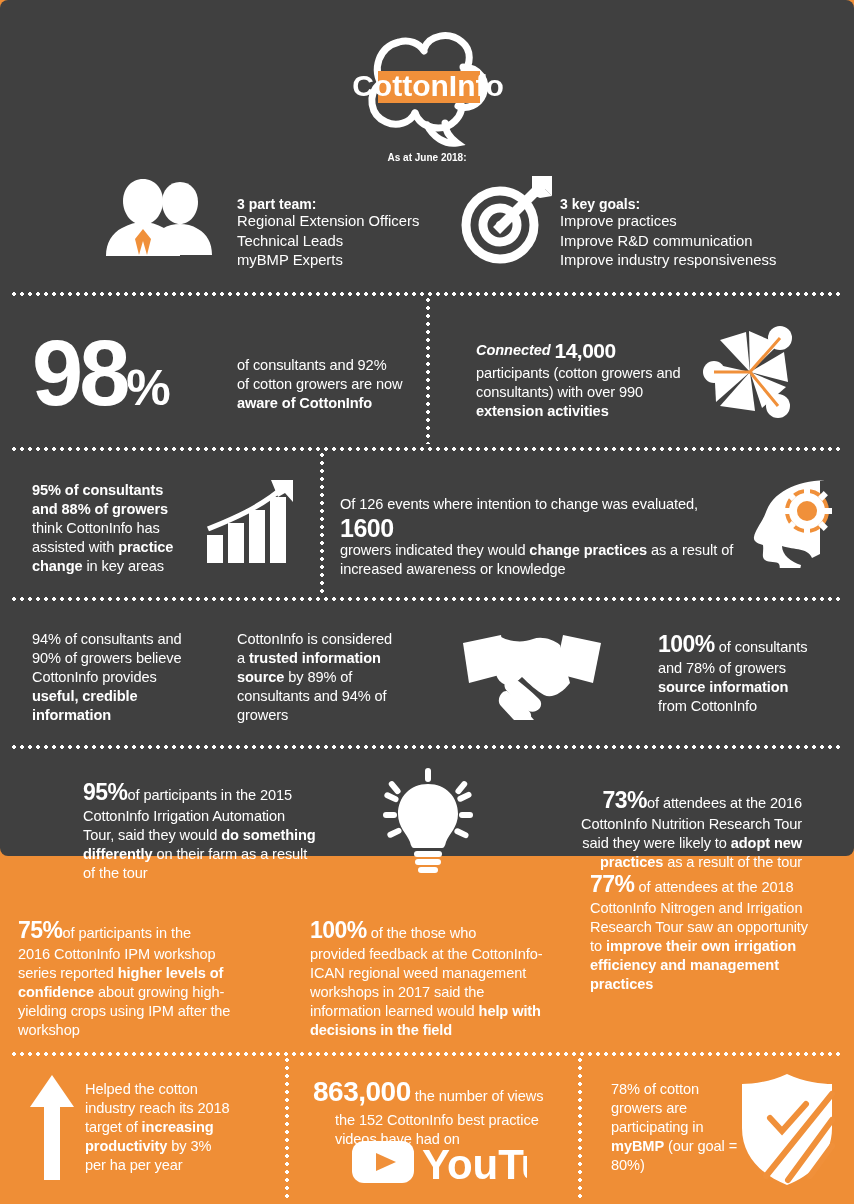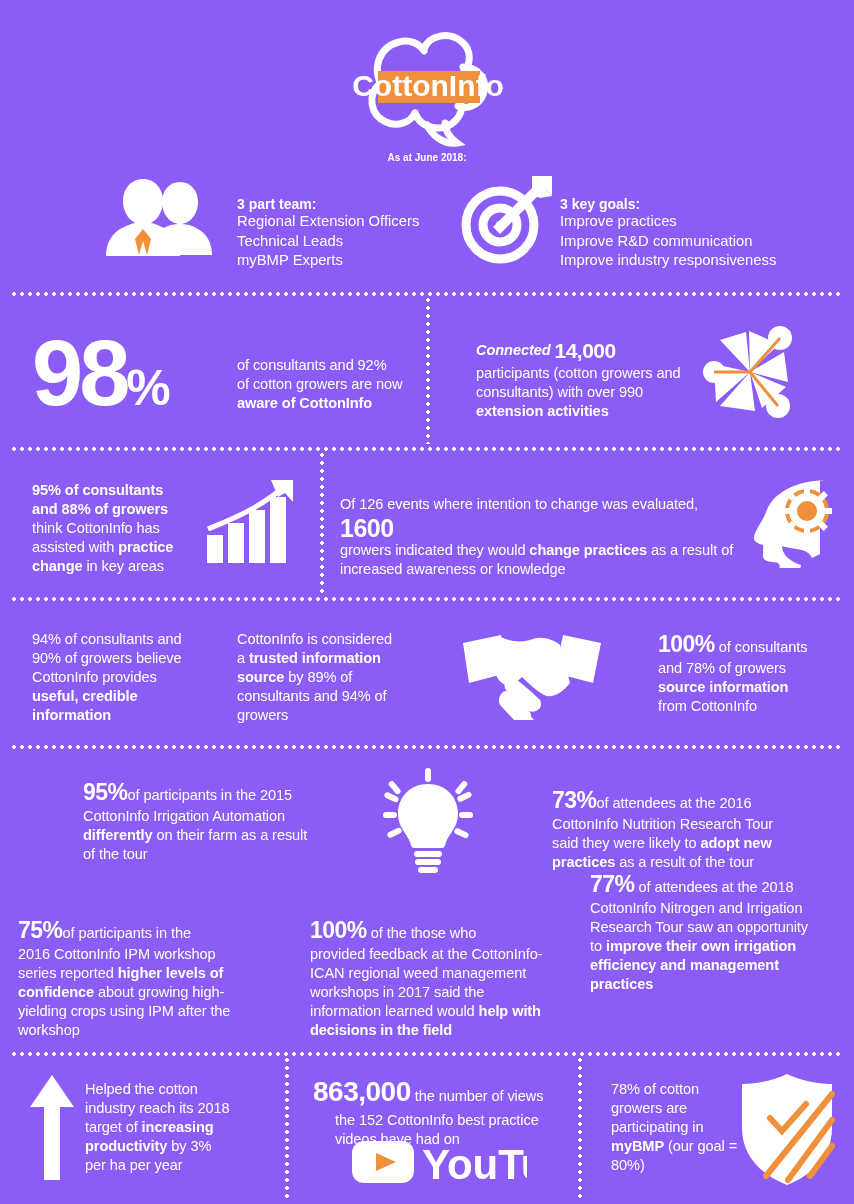--- a/index.html
+++ b/index.html
@@ -12,8 +12,9 @@
   }
   .page {
     position: relative;
-    width: 854px; height: 1204px;
-    background: #8b5cf6;
+    width: 854px; height: 856px;
+    background: #404040;
+    border-radius: 8px;
   }
   
   .hr-dots {

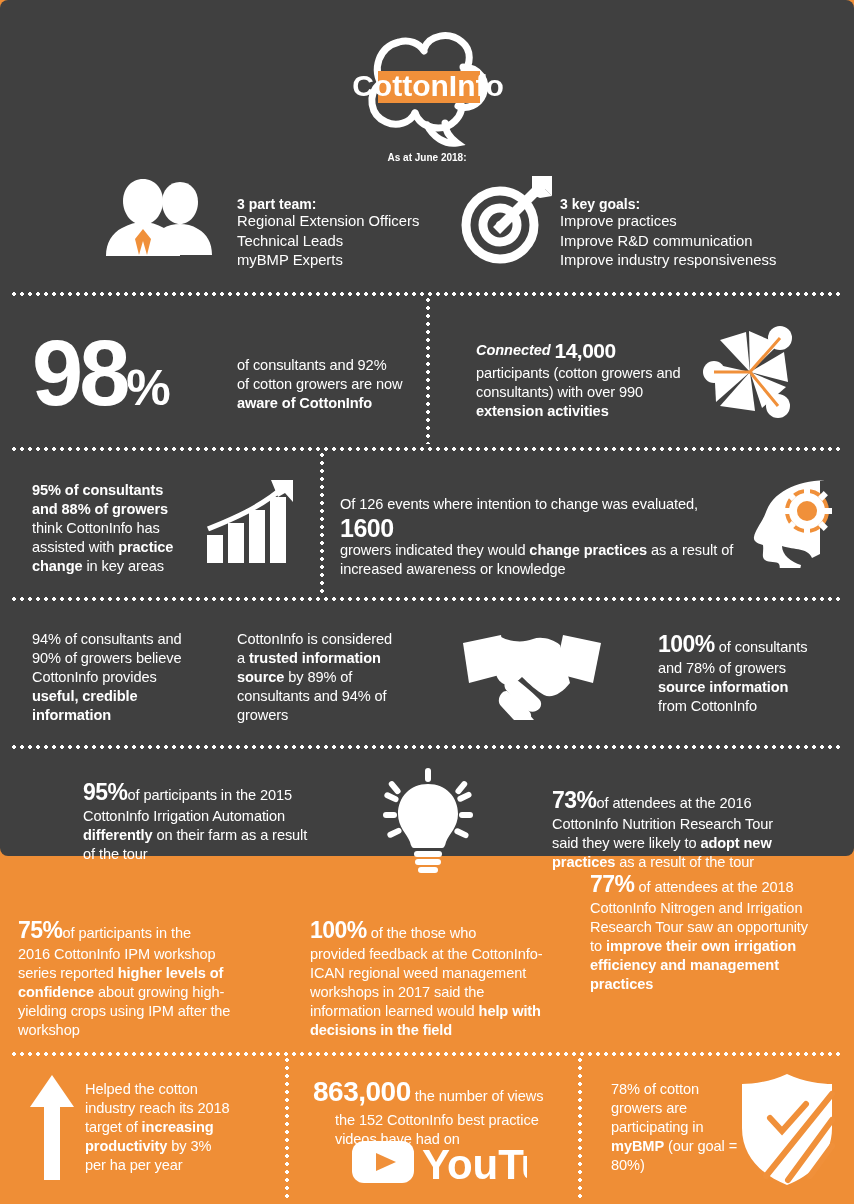--- a/index.html
+++ b/index.html
@@ -282,7 +282,7 @@
       </g>
     </svg>
   </div>
-  <div class="blk body-txt" style="left:552px;top:788px;width:250px;">
+  <div class="blk body-txt" style="left:552px;top:788px;width:250px;text-align:right;">
     <div style="line-height:24px;">
       <span class="big-num" style="font-size:23px;">73%</span><span>of attendees at the 2016</span>
     </div>

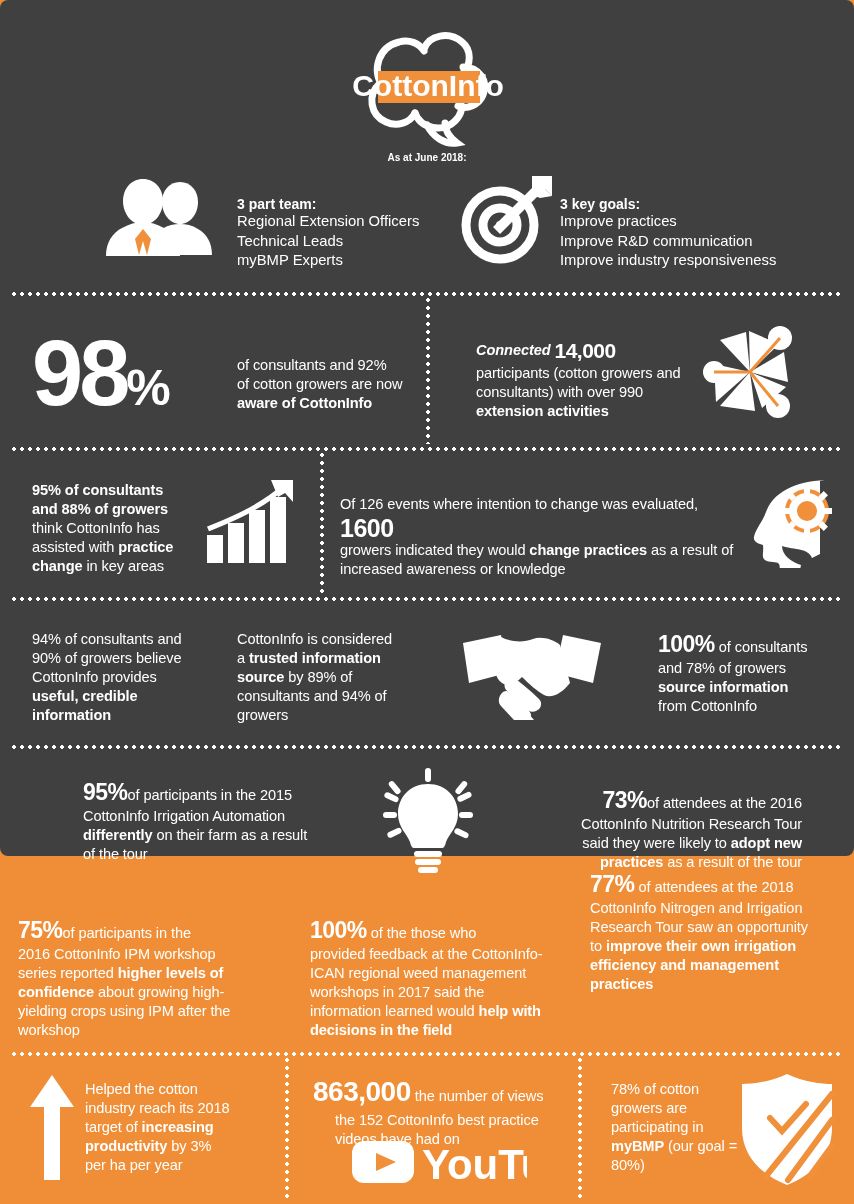--- a/index.html
+++ b/index.html
@@ -260,6 +260,7 @@
       <span class="big-num" style="font-size:23px;">95%</span><span>of participants in the 2015</span>
     </div>
     <div>CottonInfo Irrigation Automation</div>
+    <div><span>Tour, said they would </span><b>do something</b></div>
     <div><b>differently</b><span> on their farm as a result</span></div>
     <div>of the tour</div>
   </div>

